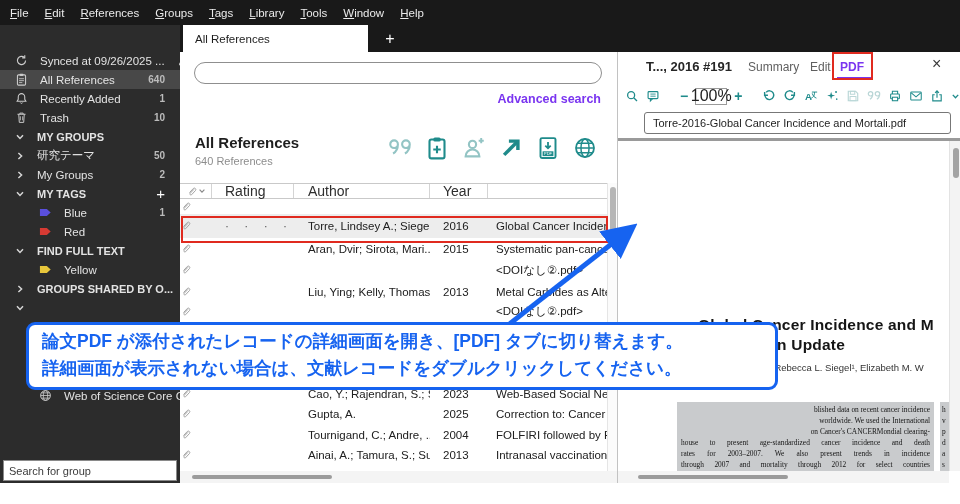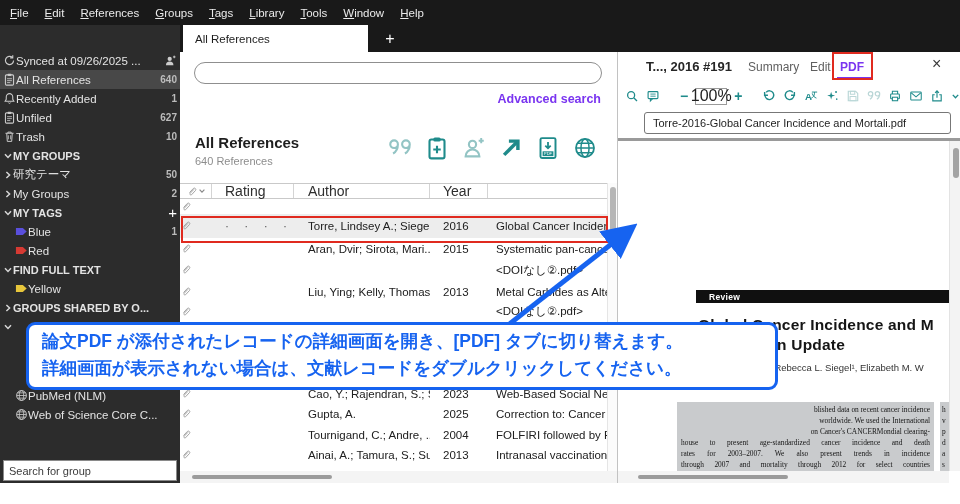--- a/index.html
+++ b/index.html
@@ -18,8 +18,8 @@
   
   #sidebar{position:absolute;left:0;top:25px;width:180px;height:458px;background:#2c2c2c}
   #sidebar-rows{position:absolute;left:0;top:26px;width:180px}
-  .sb-row{display:flex;align-items:center;height:19px;padding:0 3px;color:#e3e3e3;
-    font-size:11.5px;gap:0;white-space:nowrap;overflow:hidden}
+  .sb-row{display:flex;align-items:center;height:19px;padding:0 15px;color:#e3e3e3;
+    font-size:11.5px;gap:12px;white-space:nowrap;overflow:hidden}
   .sb-row.selected{background:#484848}
   .sb-row.hdr{font-weight:700;font-size:11px}
   .sb-row .count{margin-left:auto;color:#bcbcbc;font-size:10px;font-weight:700}

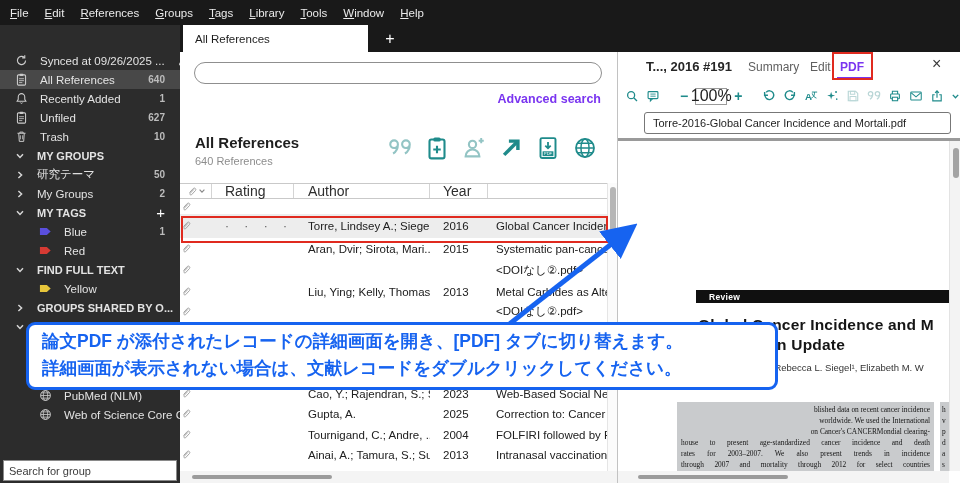--- a/index.html
+++ b/index.html
@@ -190,17 +190,6 @@
         <div class="sb-row  ">
           <span class="sb-ic icn">
             <svg viewBox="0 0 16 16">
-              <rect x="3" y="2.3" width="10" height="12.6" rx="1.3" fill="none" stroke="currentColor" stroke-width="1.3"></rect>
-              <rect x="5.6" y="1" width="4.8" height="2.6" rx="1" fill="currentColor"></rect>
-              <path d="M5 7h6M5 9.4h6M5 11.8h4" fill="none" stroke="currentColor" stroke-width="1"></path>
-            </svg>
-          </span>
-          <span>Unfiled</span>
-          <span class="count">627</span>
-        </div>
-        <div class="sb-row  ">
-          <span class="sb-ic icn">
-            <svg viewBox="0 0 16 16">
               <path d="M3 4h10M6 4V2.6h4V4M4.6 4l.7 10h5.4l.7-10" fill="none" stroke="currentColor" stroke-width="1.2"></path>
               <path d="M6.6 6.5v5M9.4 6.5v5" fill="none" stroke="currentColor" stroke-width="1"></path>
             </svg>

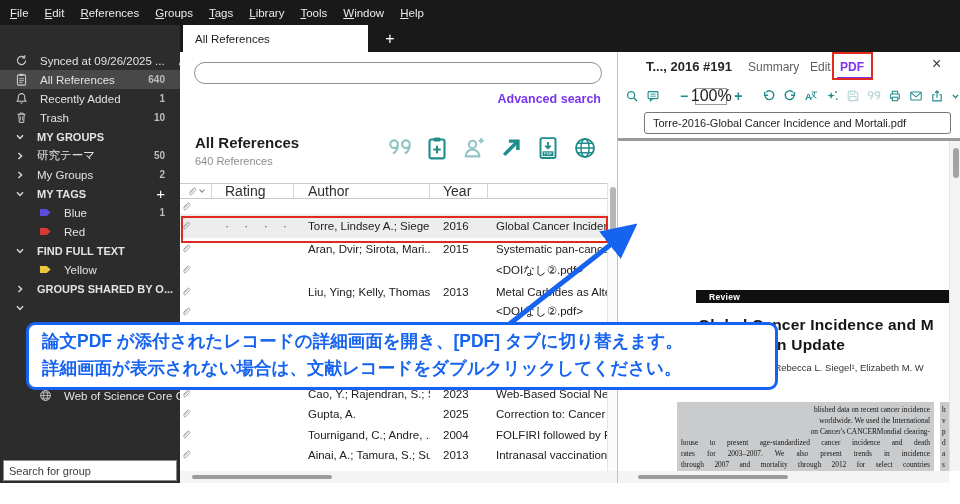--- a/index.html
+++ b/index.html
@@ -618,7 +618,6 @@
     </div>
     <div id="dt-sep"></div>
     <div id="viewer">
-      <div id="review-bar">Review</div>
       <div id="pdf-title">
         <div>Global Cancer Incidence and M</div>
         <div>Trends—An Update</div>

